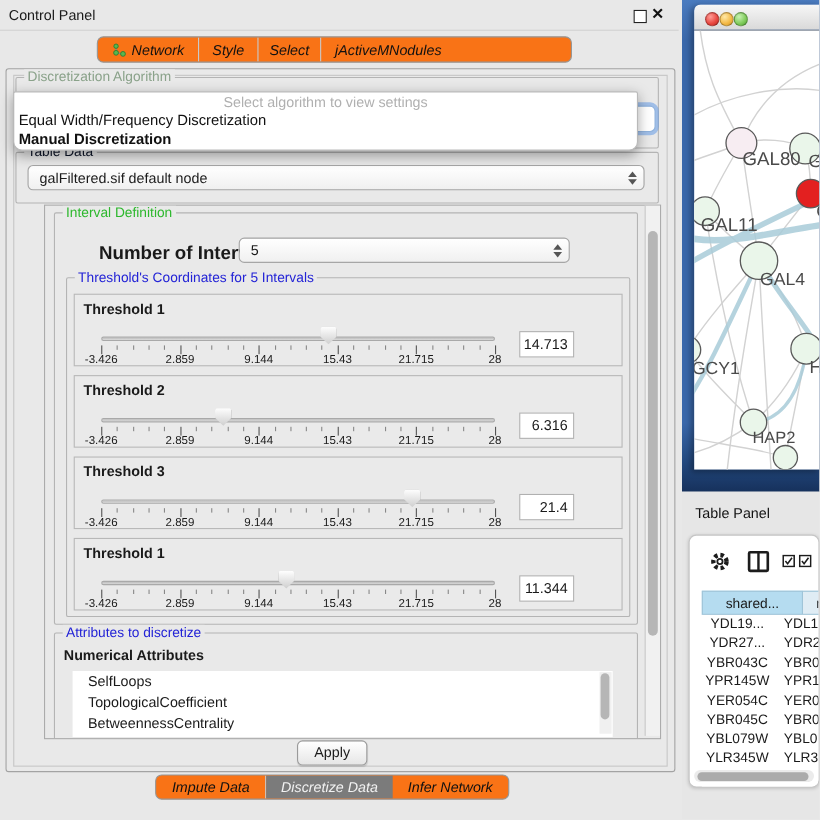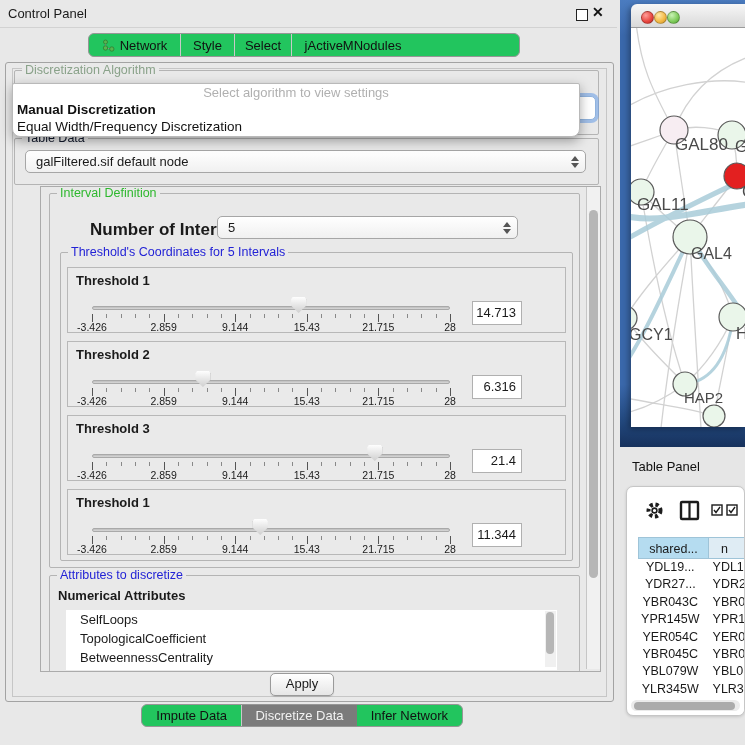--- a/index.html
+++ b/index.html
@@ -10,7 +10,7 @@
   #panel-title{left:8px;top:6px;font-size:13px;color:#1a1a1a;}
   #float-btn{left:576px;top:9px;width:10px;height:10px;border:1.5px solid #222;background:#fff;}
   #close-btn{left:592px;top:4px;font-size:14px;font-weight:bold;color:#111;}
-  .tabbar{display:flex;background:#22c55e;border:1px solid #969696;border-radius:6px;overflow:hidden;height:24px;box-sizing:border-box;}
+  .tabbar{display:flex;background:#f97316;border:1px solid #969696;border-radius:6px;overflow:hidden;height:24px;box-sizing:border-box;font-style:italic;}
   #top-tabbar{left:88px;top:33px;width:432px;}
   #bottom-tabbar{left:141px;top:704px;width:322px;height:23px;}
   .tab{display:flex;align-items:center;justify-content:center;gap:5px;font-size:13px;color:#111;border-right:1px solid #c9c9c9;box-sizing:border-box;cursor:default;}

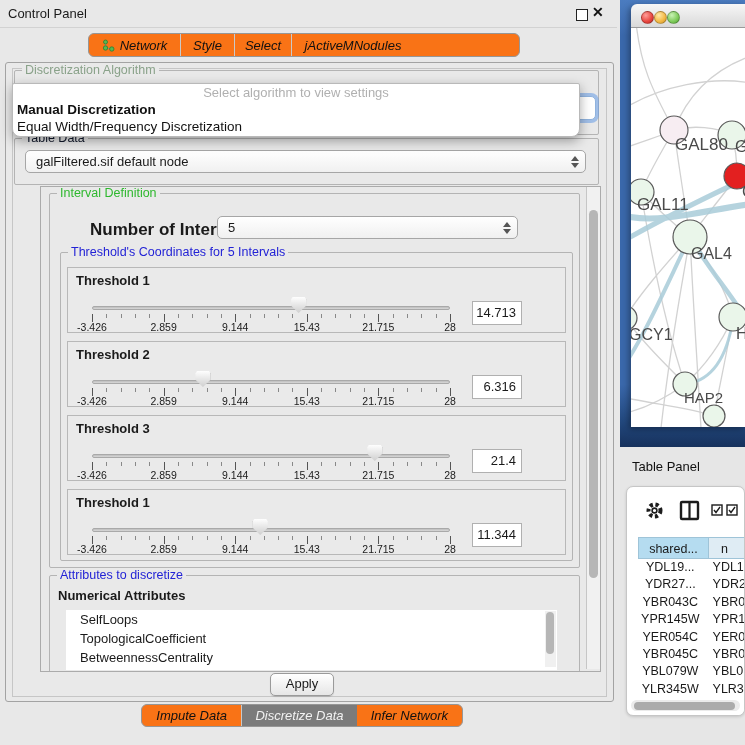--- a/index.html
+++ b/index.html
@@ -129,8 +129,8 @@
 <div class="abs" id="algo-popup">
   <div id="popup-prompt">Select algorithm to view settings</div>
   <div id="popup-options">
+      <div class="popup-opt">Equal Width/Frequency Discretization</div>
       <div class="popup-opt sel">Manual Discretization</div>
-      <div class="popup-opt">Equal Width/Frequency Discretization</div>
     </div>
 </div>
 

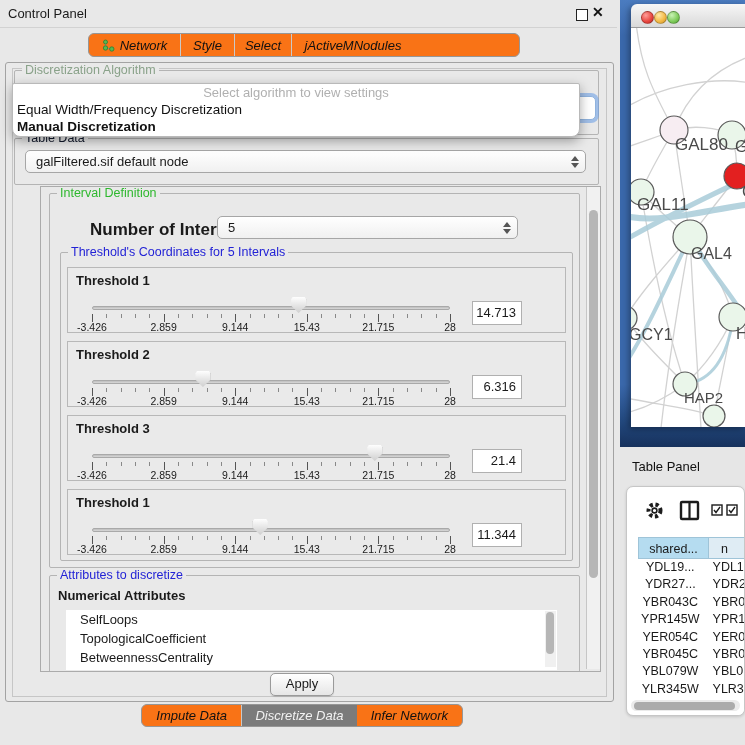--- a/index.html
+++ b/index.html
@@ -77,7 +77,7 @@
   #tp-toolbar{left:0;top:0;width:117px;height:50px;}
   #tp-header{left:11px;top:50px;height:22px;display:flex;}
   .th-cell{box-sizing:border-box;font-size:12.5px;text-align:center;line-height:22px;border:1px solid #9fc4d8;overflow:hidden;white-space:nowrap;}
-  .th-cell.c1{width:71px;background:#b5dcf0;}
+  .th-cell.c1{width:92px;background:#b5dcf0;}
   .th-cell.c2{width:40px;background:#dfecf4;border-left:none;text-align:left;padding-left:12px;}
   .t-row{position:absolute;left:11px;width:110px;height:17.4px;display:flex;background:#fff;}
   .td-cell{font-size:12.5px;line-height:17.4px;white-space:nowrap;overflow:hidden;}

